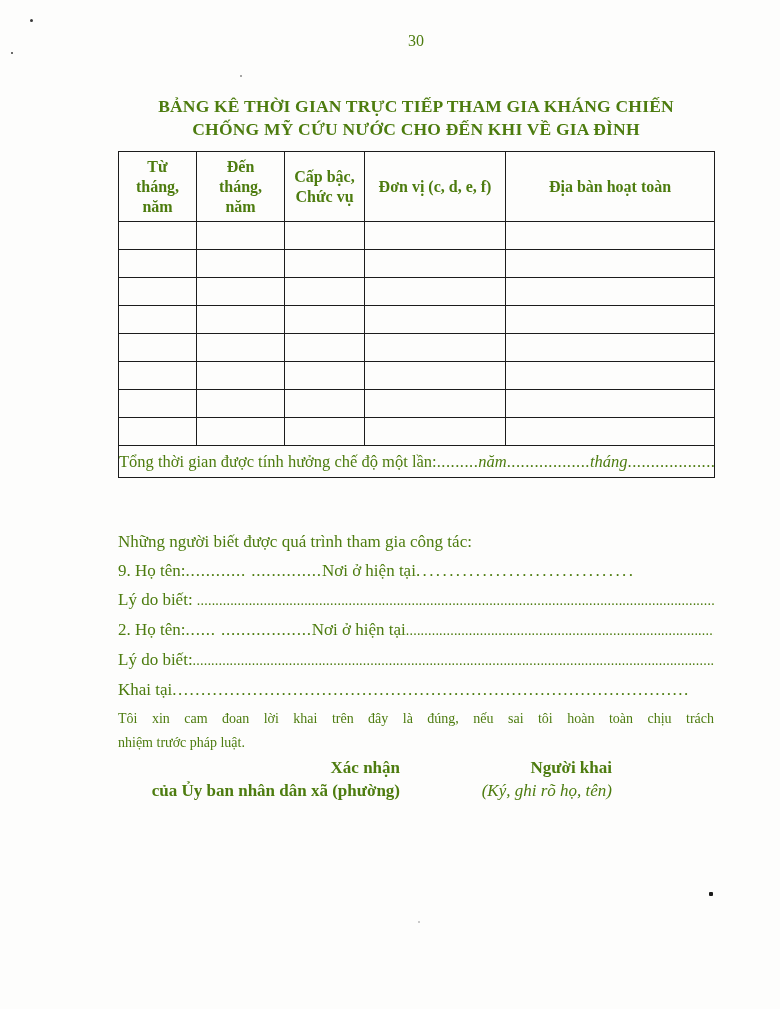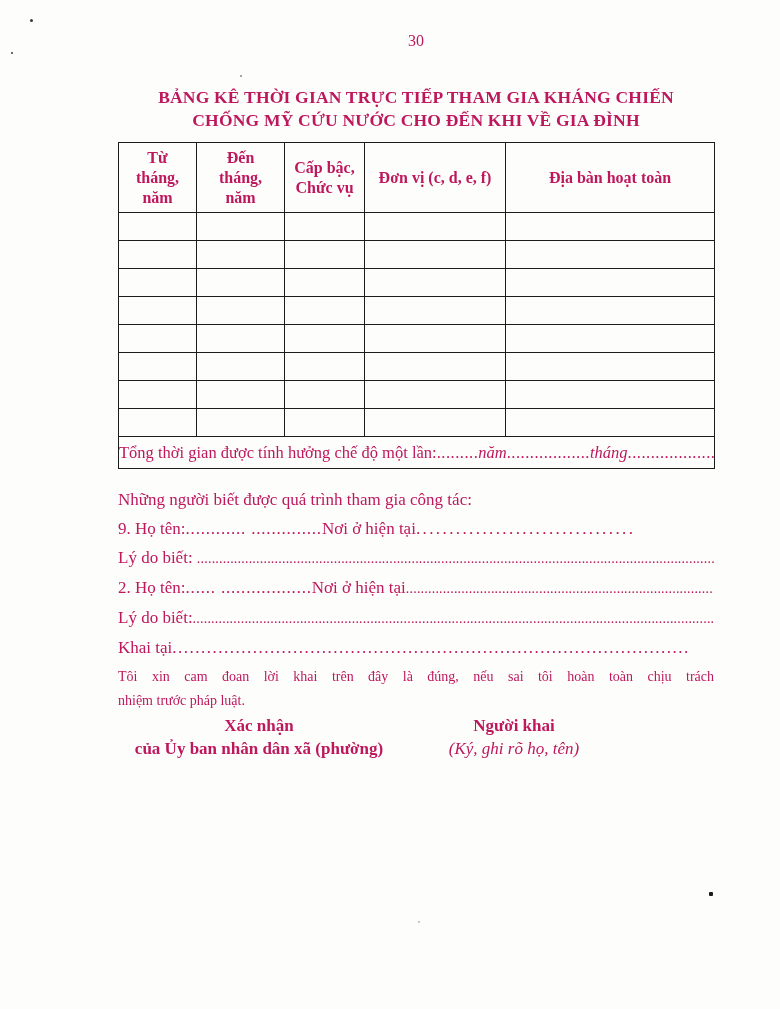--- a/index.html
+++ b/index.html
@@ -8,7 +8,7 @@
     width:780px; height:1009px;
     background:#fdfdfc;
     font-family:"Liberation Serif","DejaVu Serif",serif;
-    color:#be185d;
+    color:#4d7c0f;
     overflow:hidden;
   }
   .content { position:absolute; left:118px; top:0; width:596px; }

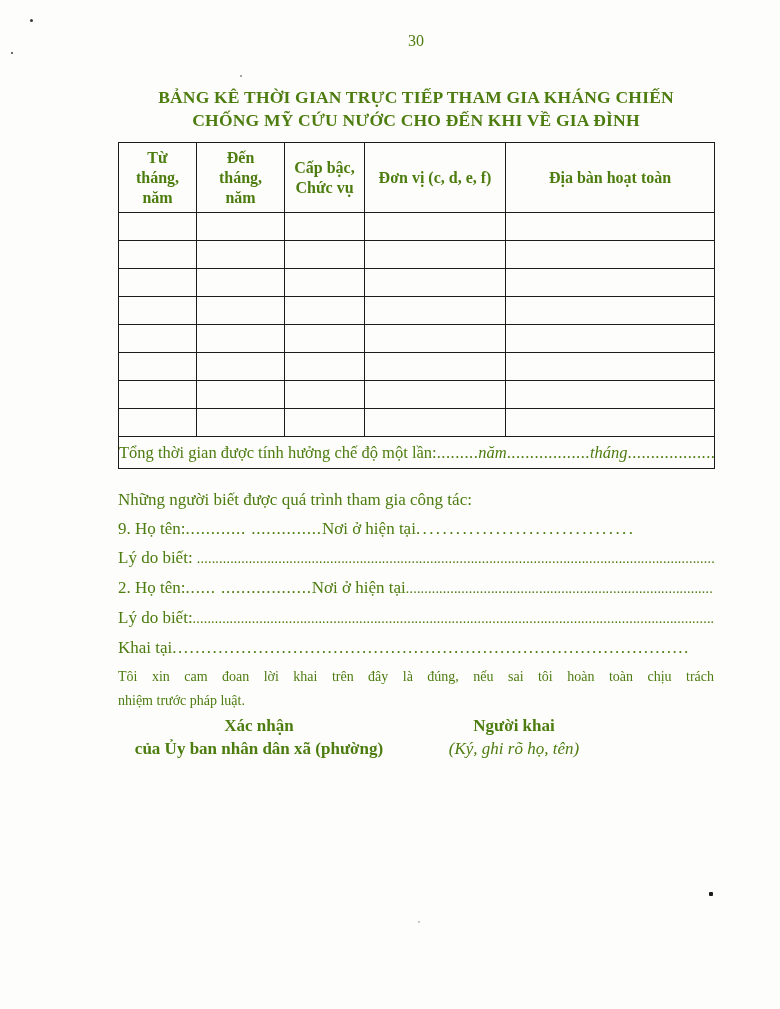--- a/index.html
+++ b/index.html
@@ -16,7 +16,7 @@
   .page-number { margin-top:32px; text-align:center; font-size:16px; line-height:18px; }
 
   .doc-title {
-    margin-top:36px; text-align:center;
+    margin-top:45px; text-align:center;
     font-weight:bold; font-size:17.5px; line-height:23px;
     letter-spacing:0.2px;
   }

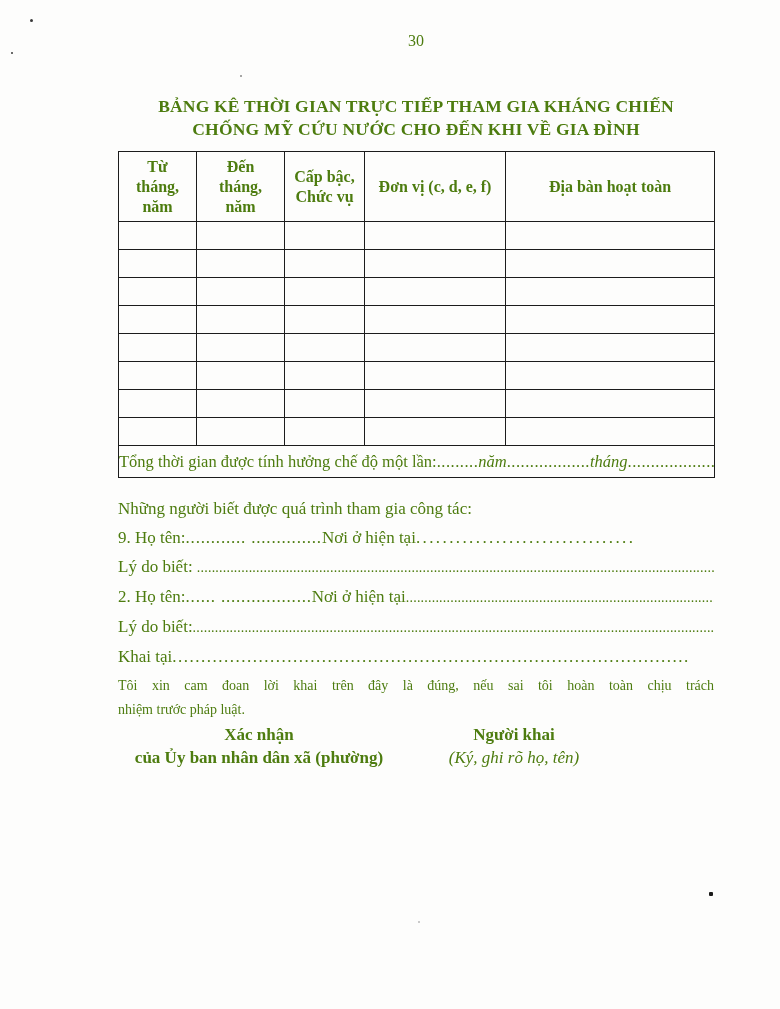--- a/index.html
+++ b/index.html
@@ -50,7 +50,7 @@
   .dk { letter-spacing:1.5px; }                    
   .df { font-size:14px; letter-spacing:0.2px; }    
 
-  .fill-lines { margin-top:16px; font-size:17px; }
+  .fill-lines { margin-top:49px; font-size:17px; }
   .fline { line-height:29px; white-space:nowrap; overflow:hidden; width:596px; }
 
   .declaration { margin-top:3px; font-size:14px; line-height:24px; }

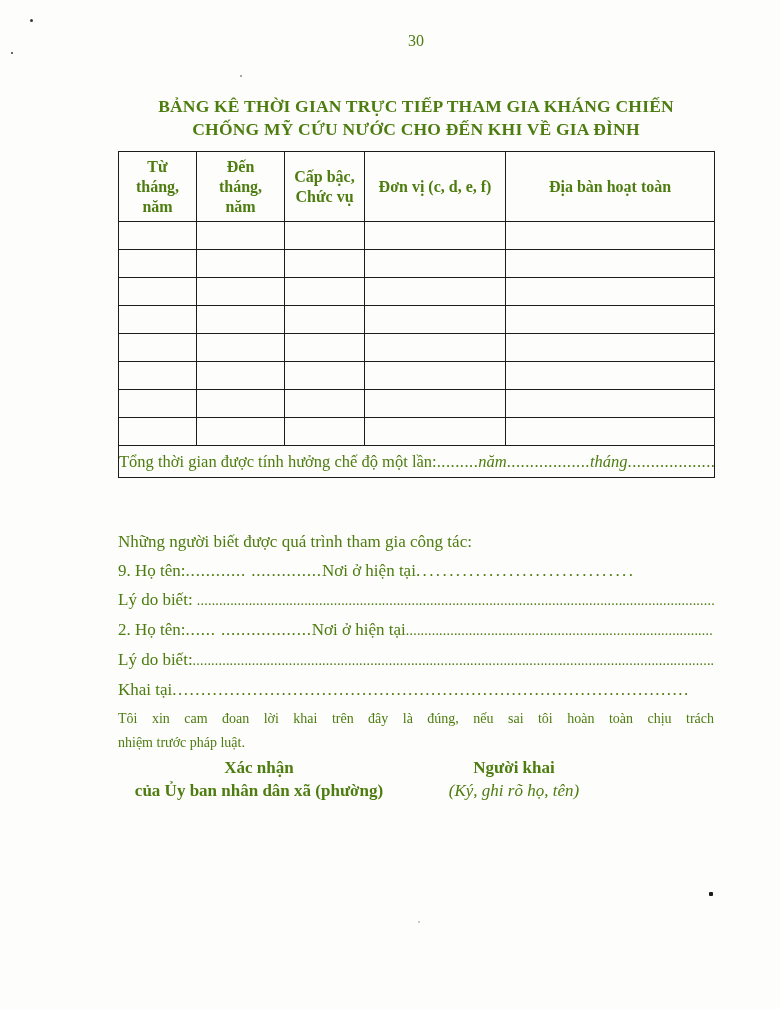--- a/index.html
+++ b/index.html
@@ -57,7 +57,7 @@
   .decl-1 { text-align:justify; text-align-last:justify; }
 
   .sig-row { display:flex; margin-top:2px; }
-  .sig-block { text-align:center; font-size:17px; line-height:22.5px; }
+  .sig-block { text-align:right; font-size:17px; line-height:22.5px; }
   .sig-left  { width:282px; }
   .sig-right { width:196px; margin-left:16px; }
   .sig-bold { font-weight:bold; display:block; }

